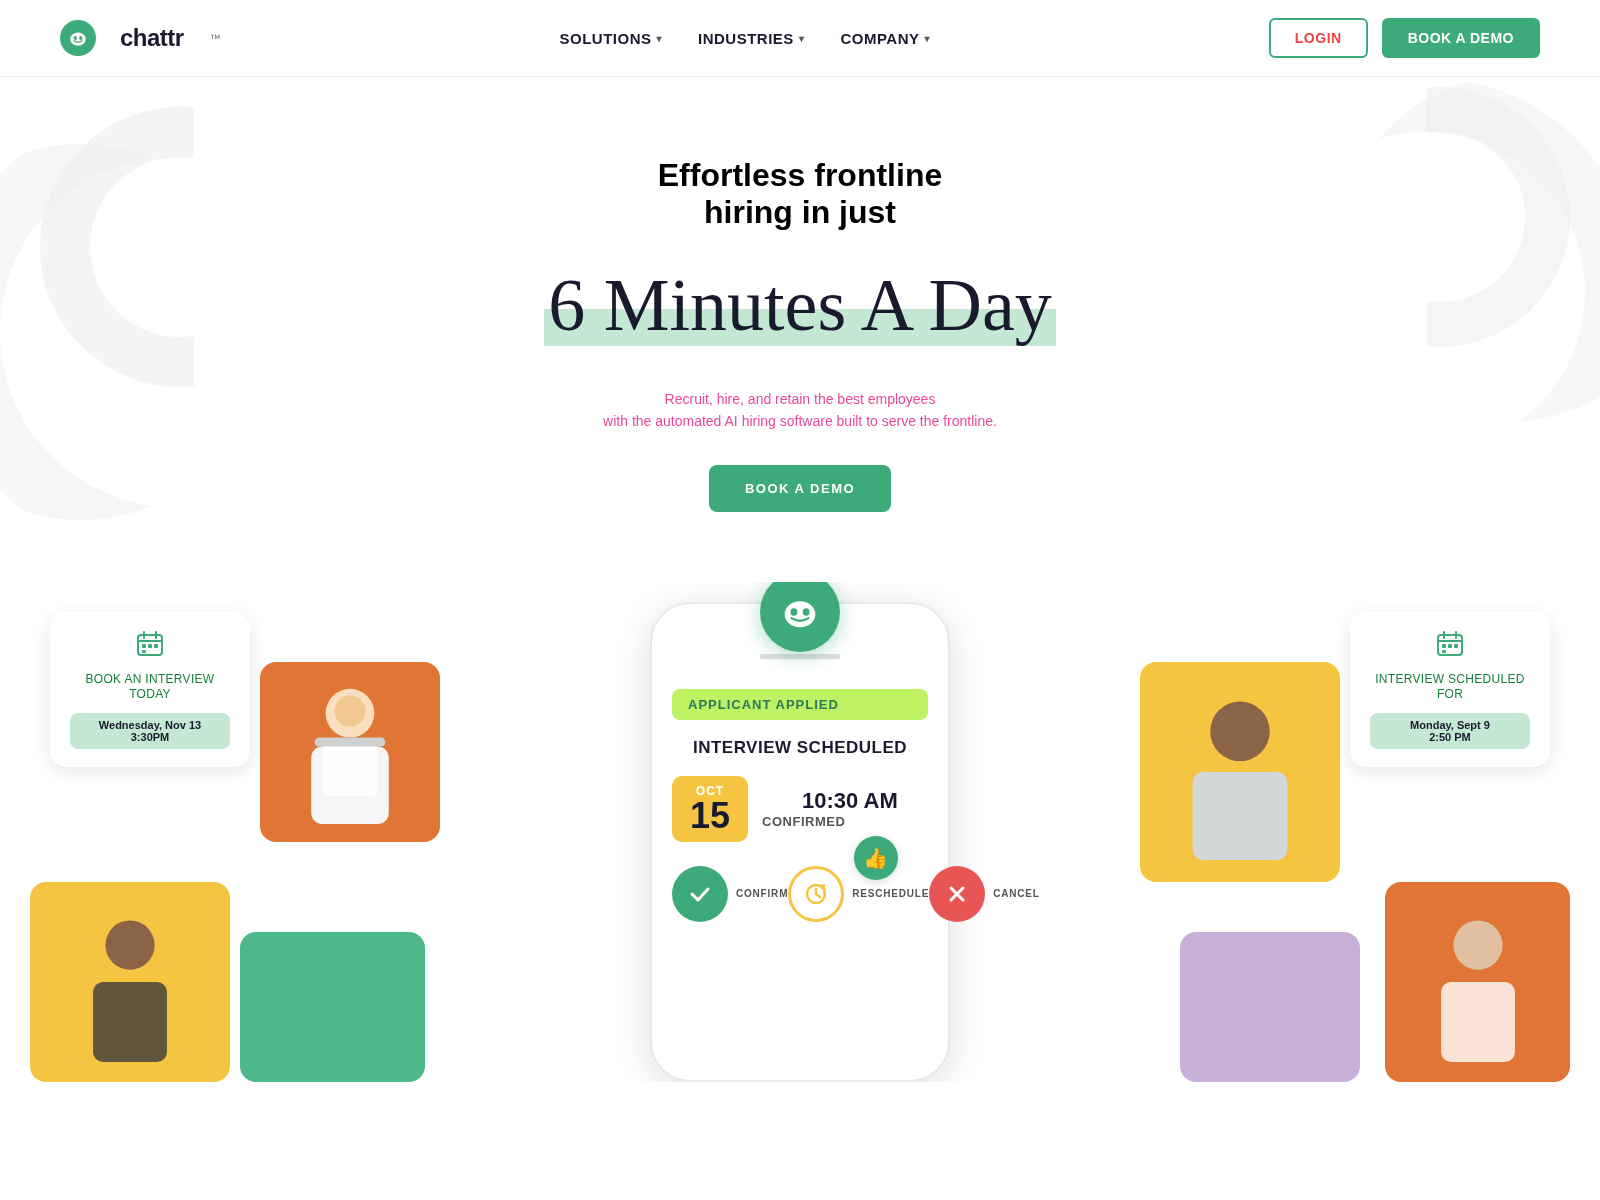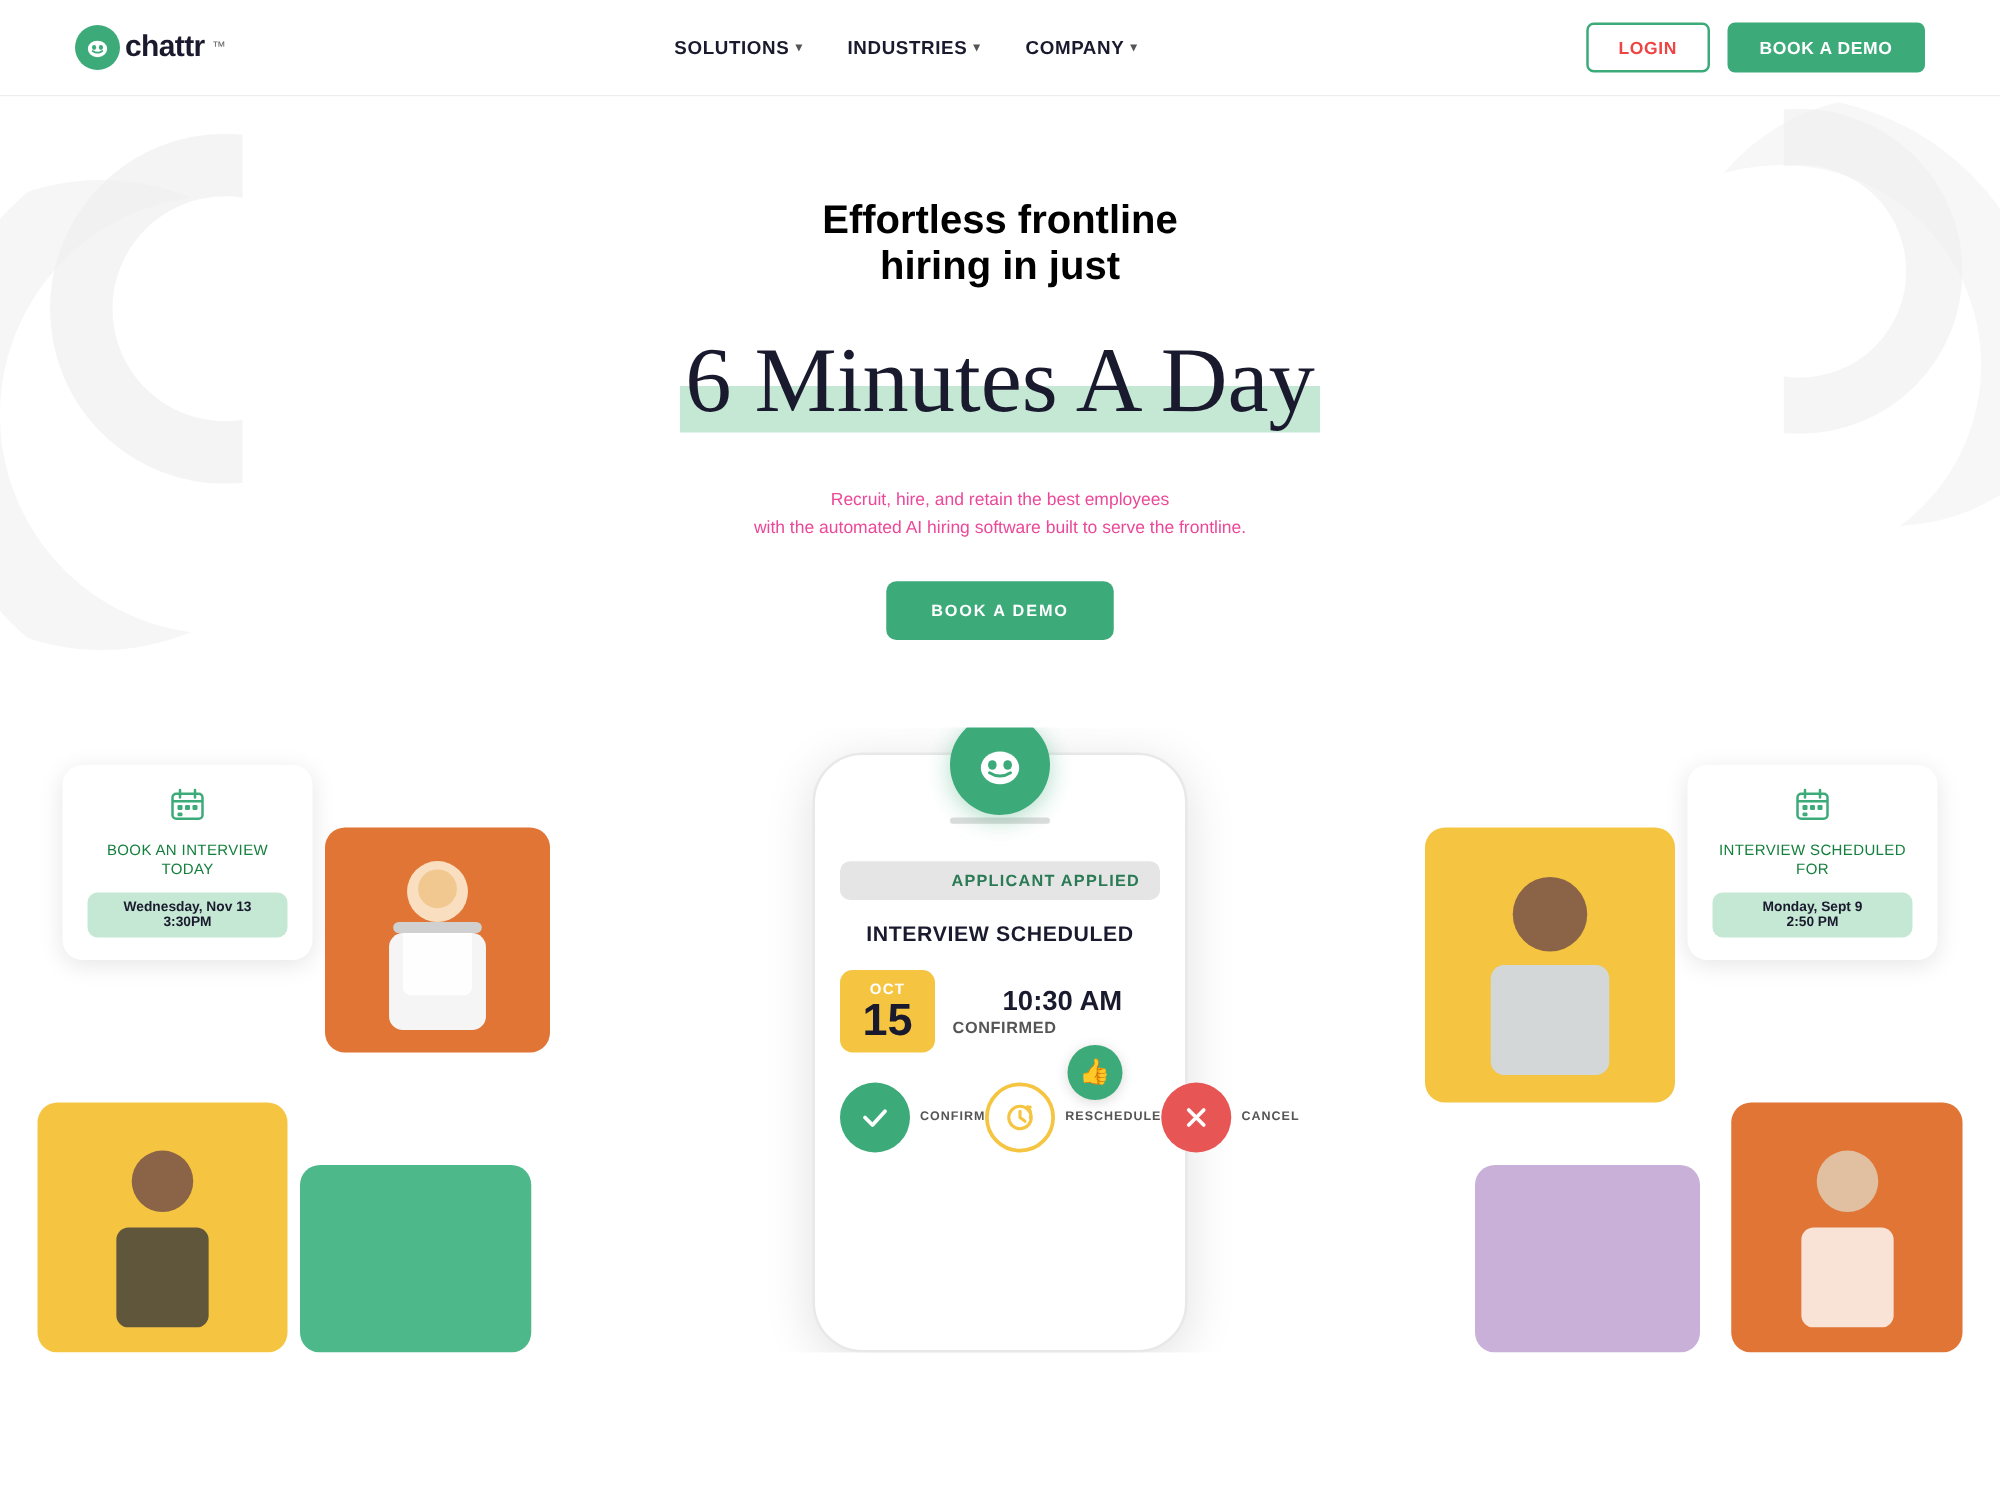--- a/index.html
+++ b/index.html
@@ -25,7 +25,7 @@
     .nav-logo {
       display: flex;
       align-items: center;
-      gap: 4px;
+      gap: 24px;
     }
     .nav-logo-icon {
       width: 36px;

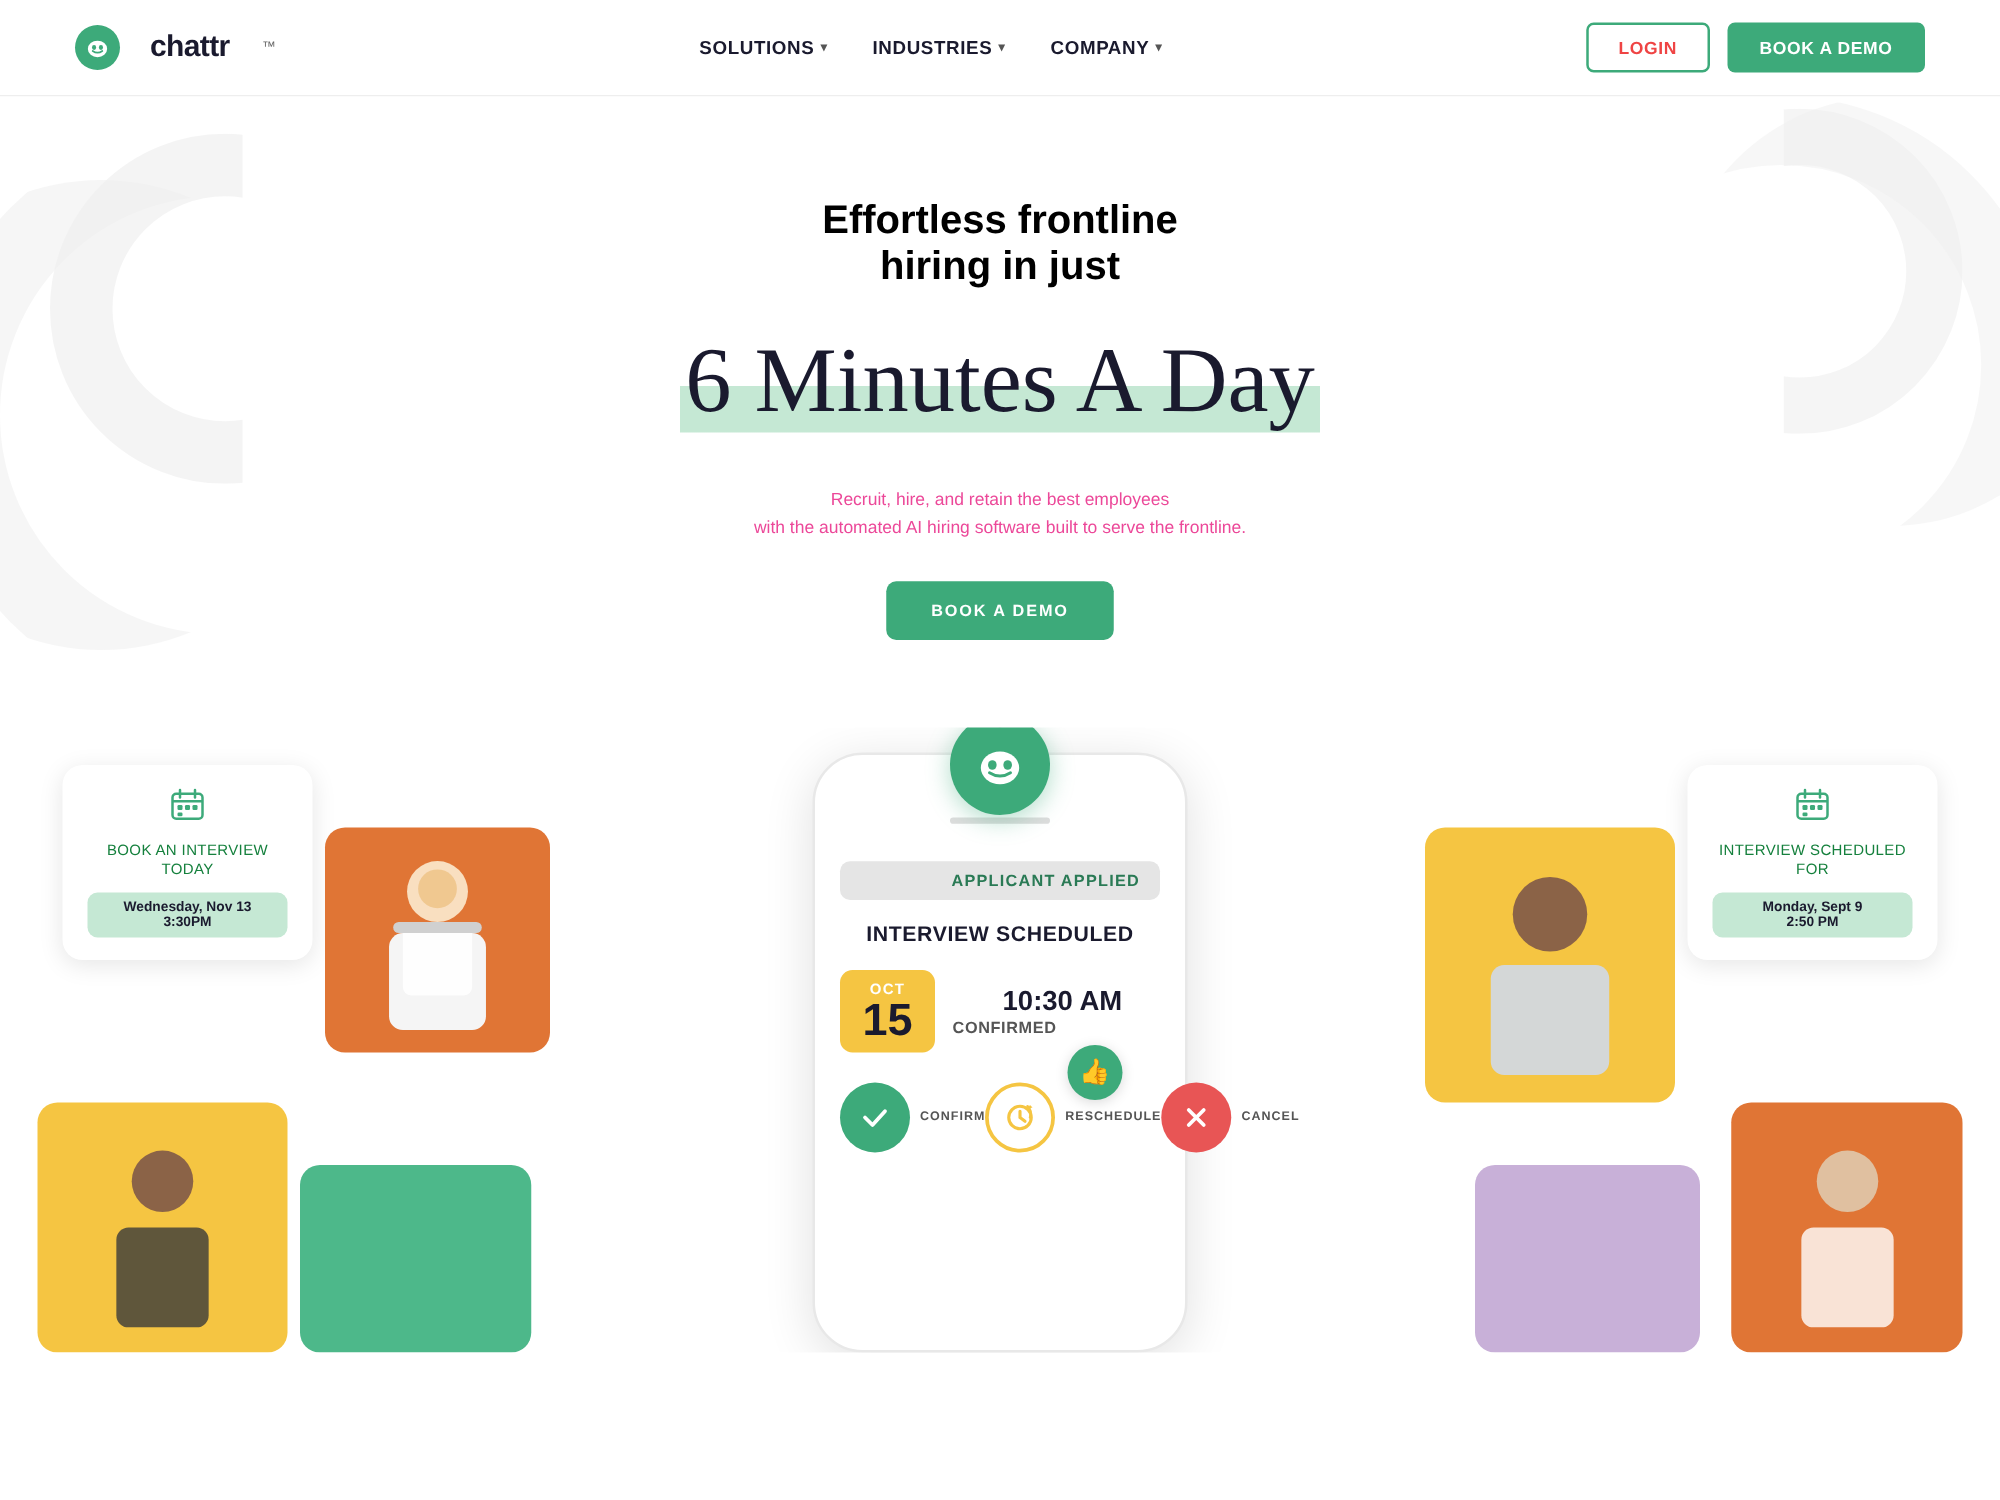--- a/index.html
+++ b/index.html
@@ -207,9 +207,9 @@
 
     
     .phone-badge {
-      background: #e5e5e5;
+      background: #bef264;
       color: #2a7a55;
-      text-align: right;
+      text-align: left;
       border-radius: 8px;
       padding: 8px 16px;
       font-size: 13px;

